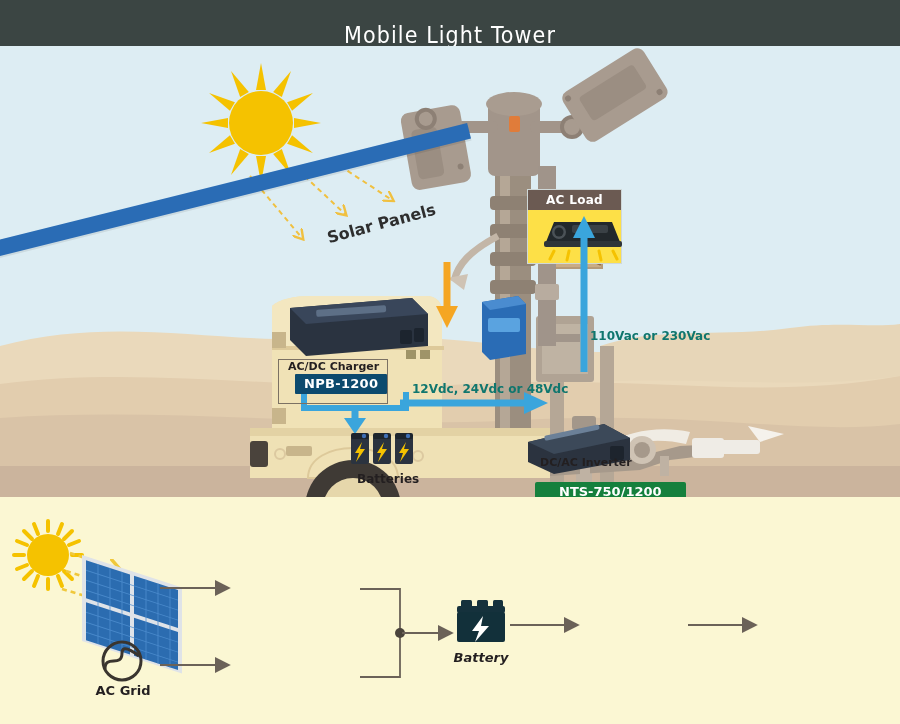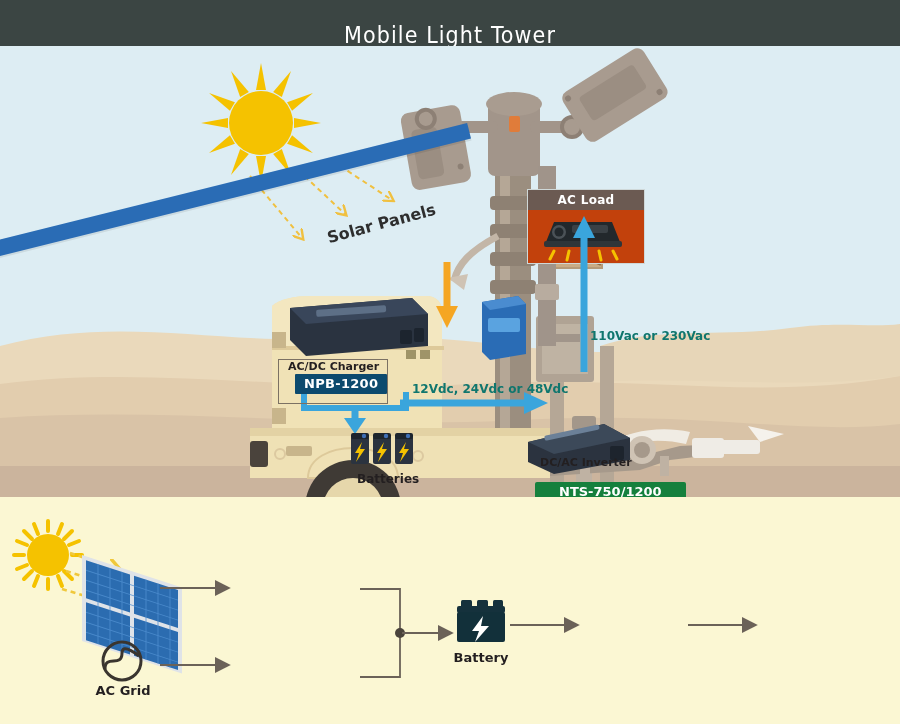--- a/index.html
+++ b/index.html
@@ -65,8 +65,8 @@
 
   
   .acload-box {
-    position: absolute; left: 527px; top: 143px; width: 118px; height: 75px;
-    background: #c2410c; border: 1px solid #cfd8d8;
+    position: absolute; left: 527px; top: 143px; width: 95px; height: 75px;
+    background: #fde047; border: 1px solid #cfd8d8;
   }
   .acload-hd {
     height: 20px; background: #6b5a52; color: #fff;

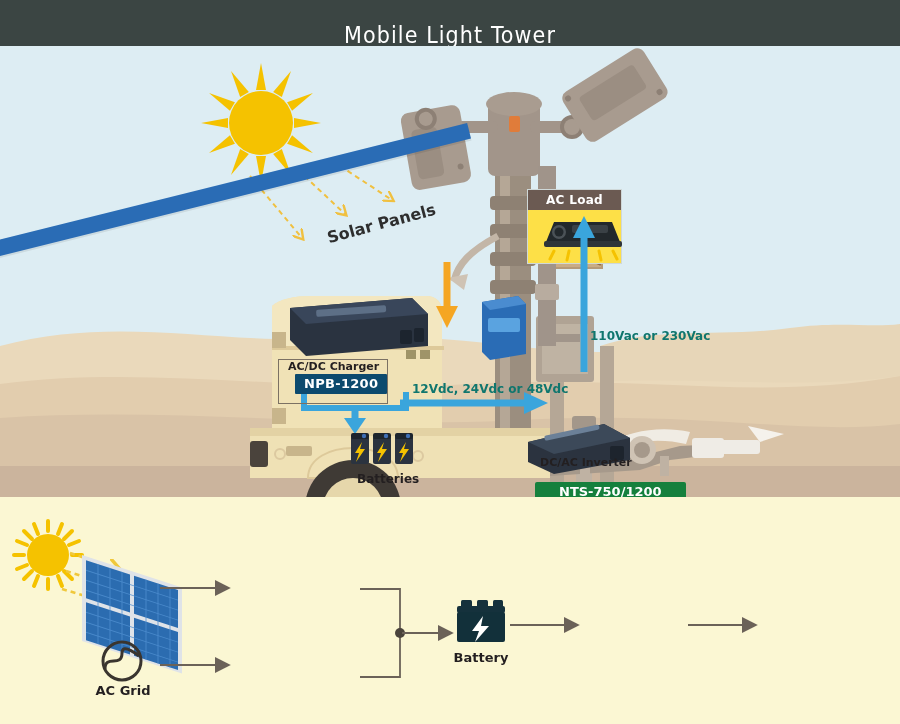--- a/index.html
+++ b/index.html
@@ -467,7 +467,7 @@
       <rect x="2" y="12" width="48" height="30" rx="2" fill="#12303a"></rect>
       <path d="M28,16 L17,31 L24,31 L20,42 L34,26 L26,26 Z" fill="#ffffff"></path>
     </svg>
-    <div class="cap" style="left:446px;top:153px;width:70px;">Battery</div>
+    <div class="cap" style="left:446px;top:153px;width:70px;font-style:italic;">Battery</div>
 
     <svg style="position:absolute;left:510px;top:118px;" width="80" height="20">
       <defs>

